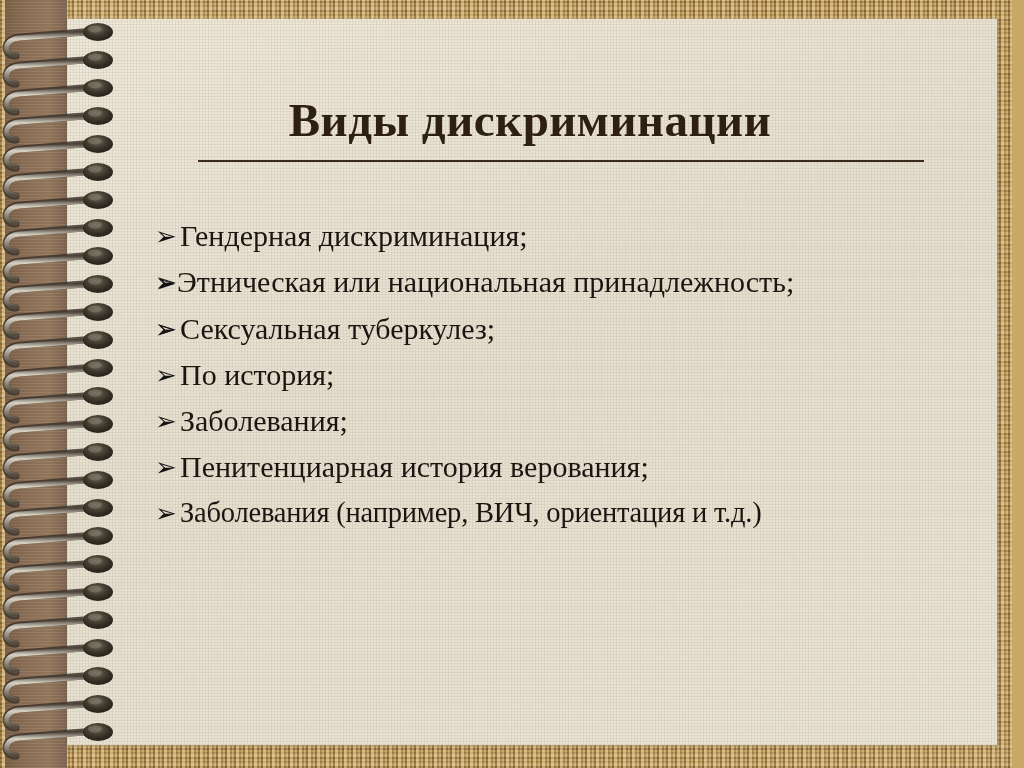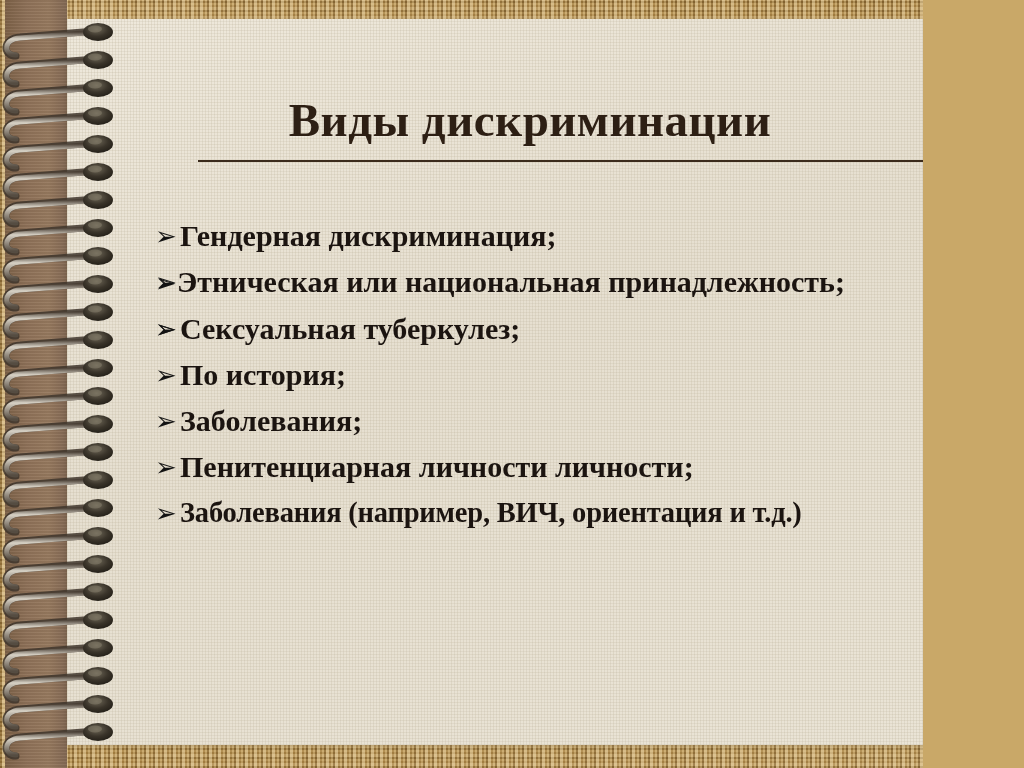--- a/index.html
+++ b/index.html
@@ -19,7 +19,7 @@
   
   .slide {
     position: relative;
-    width: 923px;
+    width: 1012px;
     height: 768px;
     box-sizing: border-box;
     background-color: #c6a463;

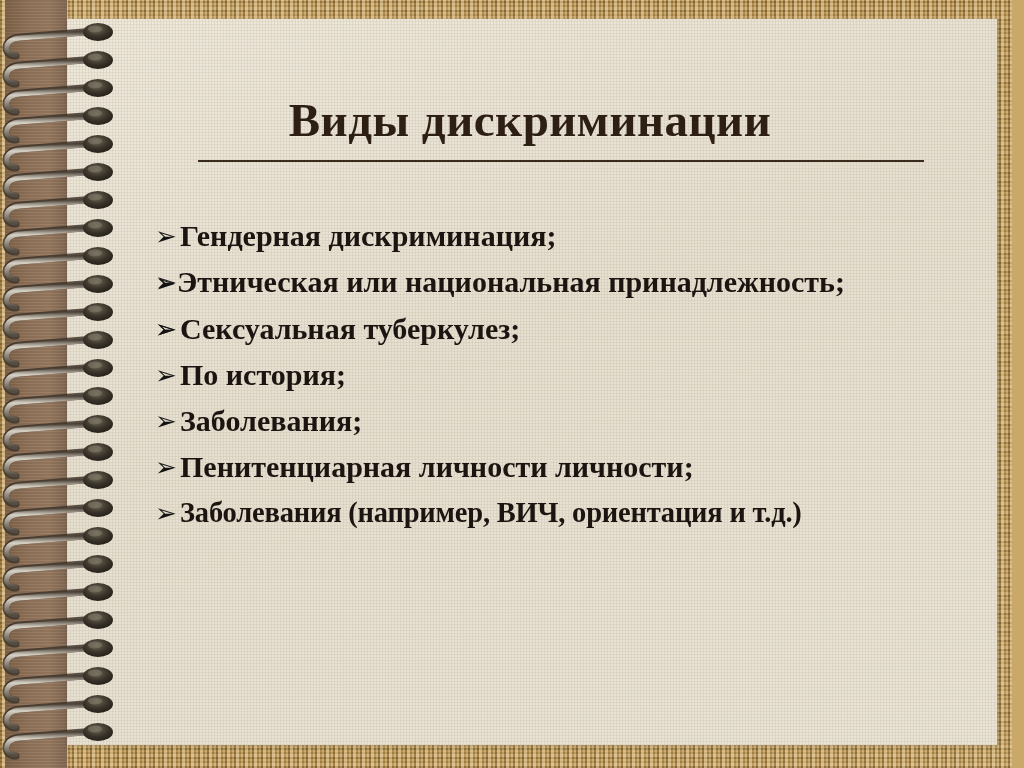--- a/index.html
+++ b/index.html
@@ -194,7 +194,6 @@
 
   .bullet-text {
     display: inline;
-    font-weight: bold;
   }
 </style>
 </head>

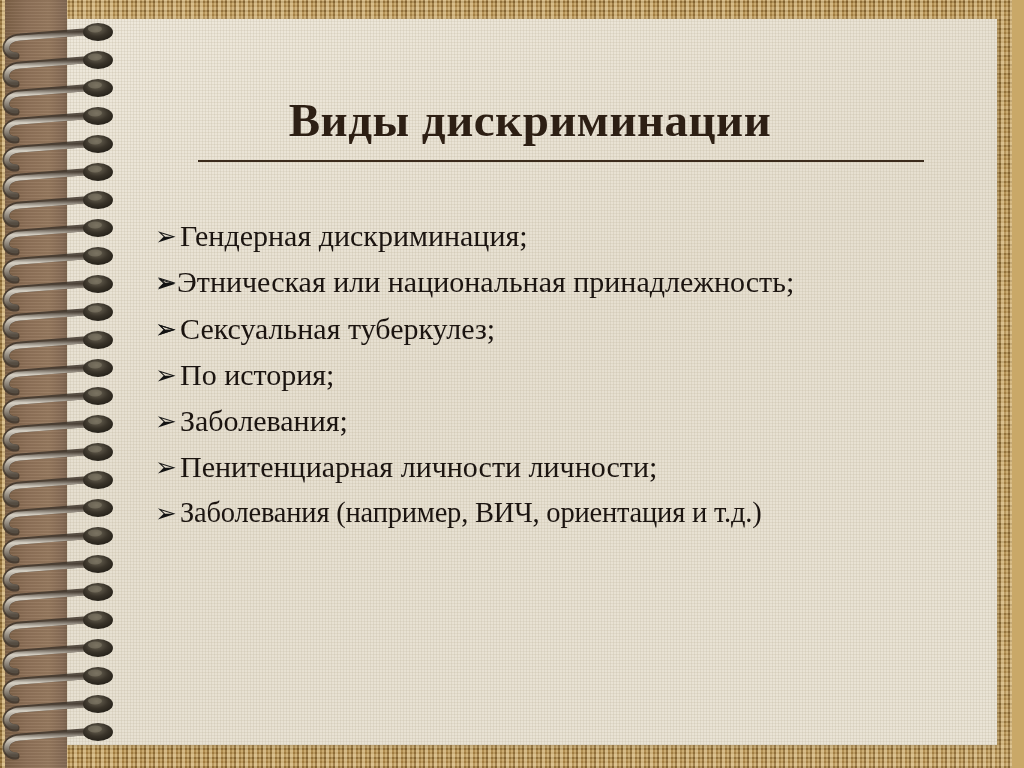--- a/index.html
+++ b/index.html
@@ -289,7 +289,7 @@
     </li>
     <li class="bullet-item">
       <span class="bullet-marker">➢</span>
-      <span class="bullet-text">Пенитенциарная личности личности;</span>
+      <span class="bullet-text">Пенитенциарная история верования;</span>
     </li>
     <li class="bullet-item compact">
       <span class="bullet-marker">➢</span>

